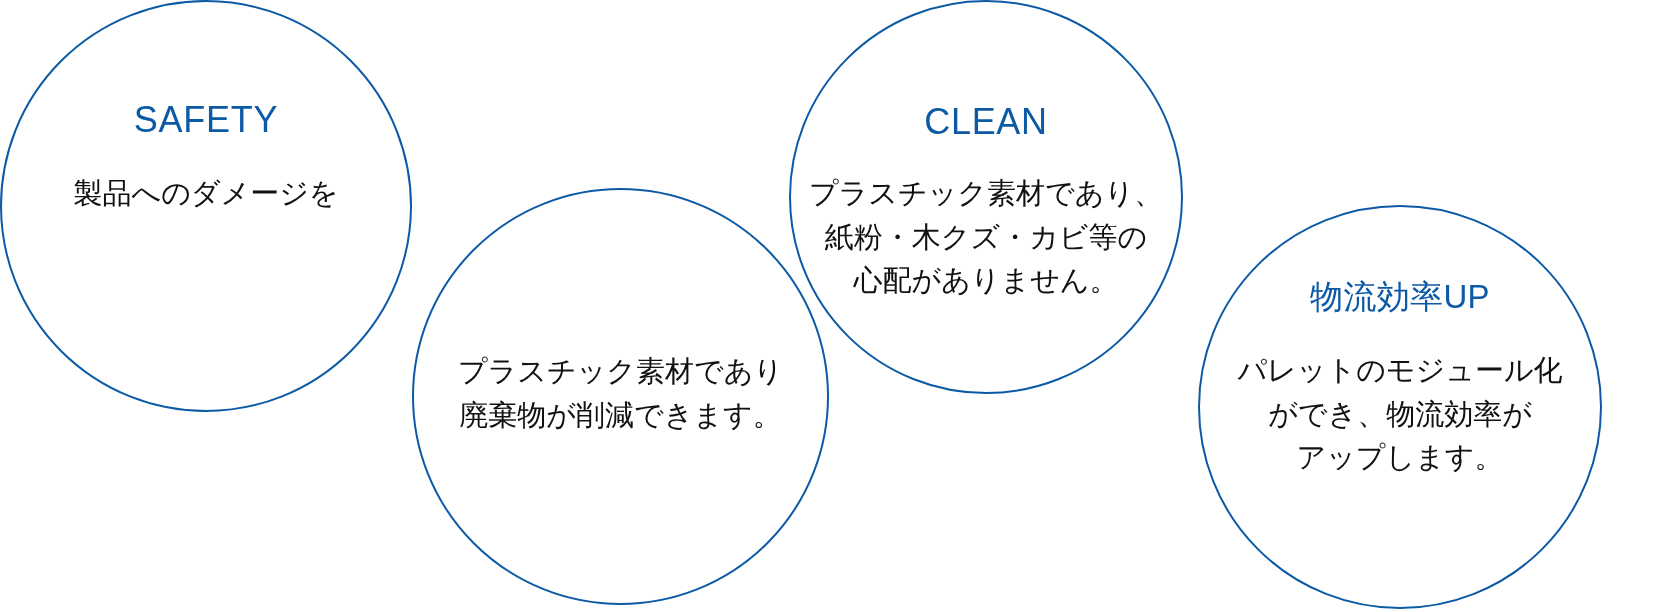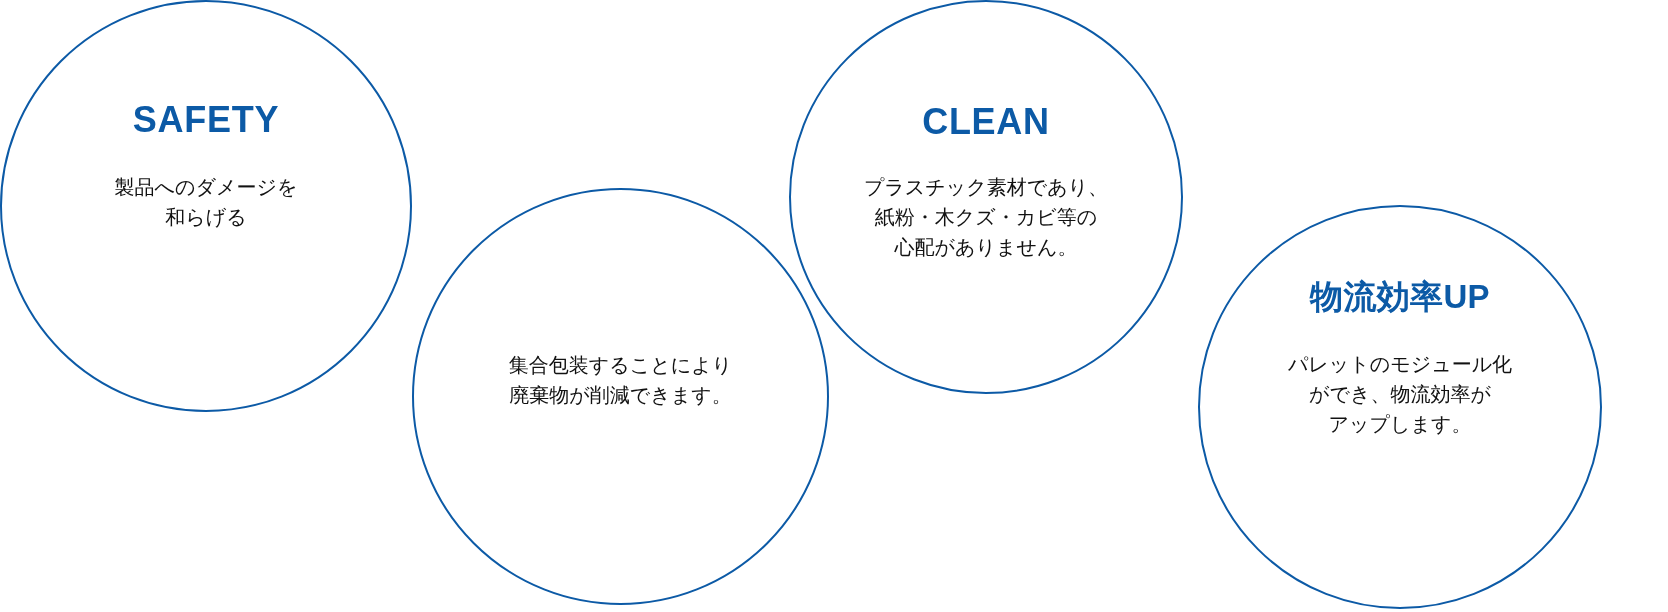--- a/index.html
+++ b/index.html
@@ -35,7 +35,7 @@
   }
   .c-title {
     color: #0c5aa6;
-    font-weight: bold;
+    font-weight: normal;
     line-height: 1.0;
     letter-spacing: 0.01em;
   }

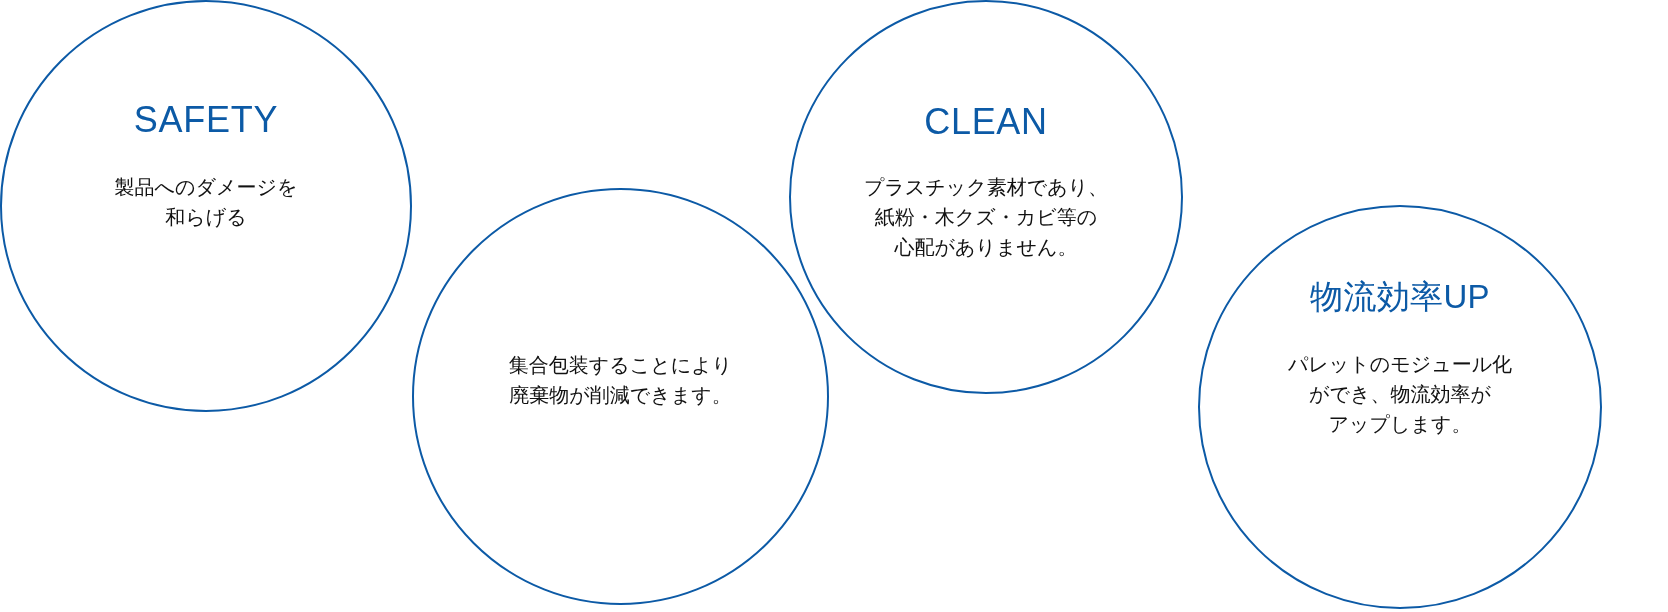--- a/index.html
+++ b/index.html
@@ -49,7 +49,7 @@
   }
   .c-body {
     color: #111111;
-    font-size: 20px;
+    font-size: 29px;
     line-height: 1.50;
     font-weight: 400;
     letter-spacing: 0.0em;

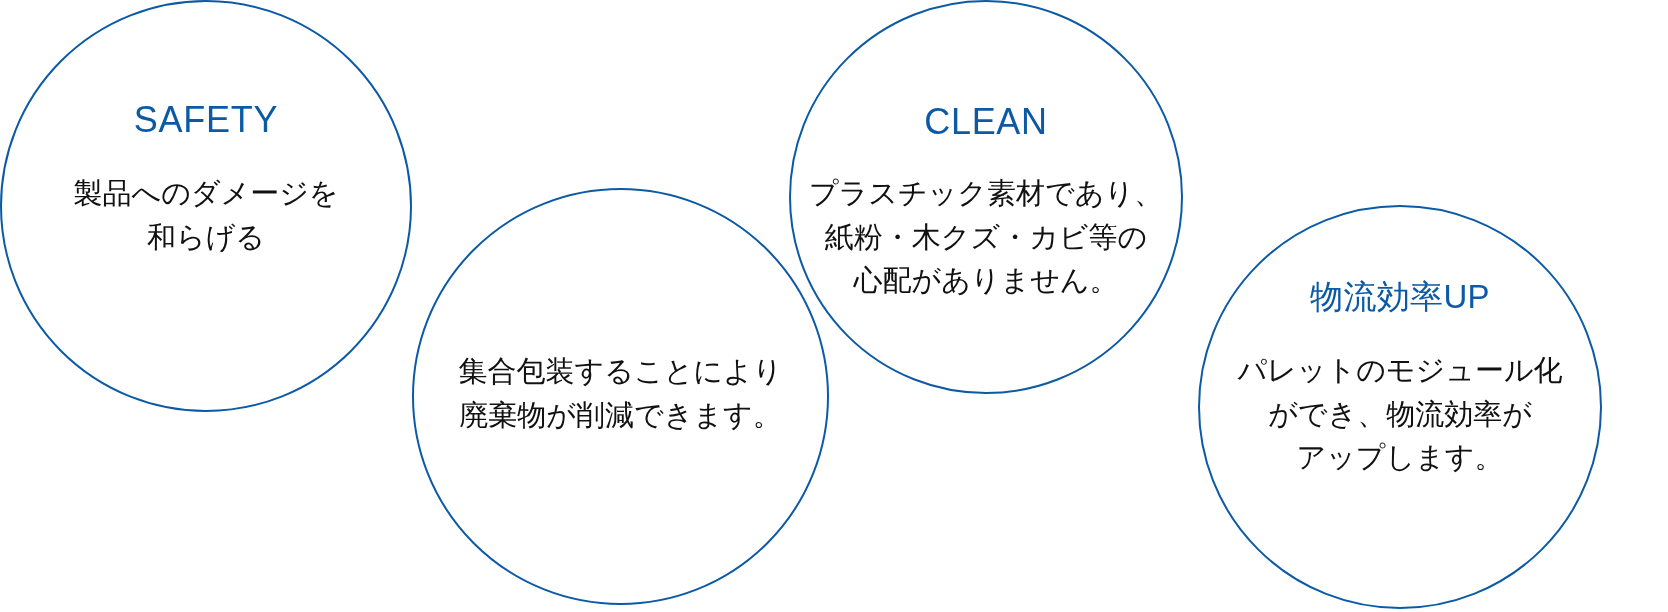--- a/index.html
+++ b/index.html
@@ -110,7 +110,6 @@
     </div>
     <div class="circle-content body-wrap c-body">
       <span class="ln">製品へのダメージを</span>
-      <span class="ln">和らげる</span>
     </div>
   </div>
 

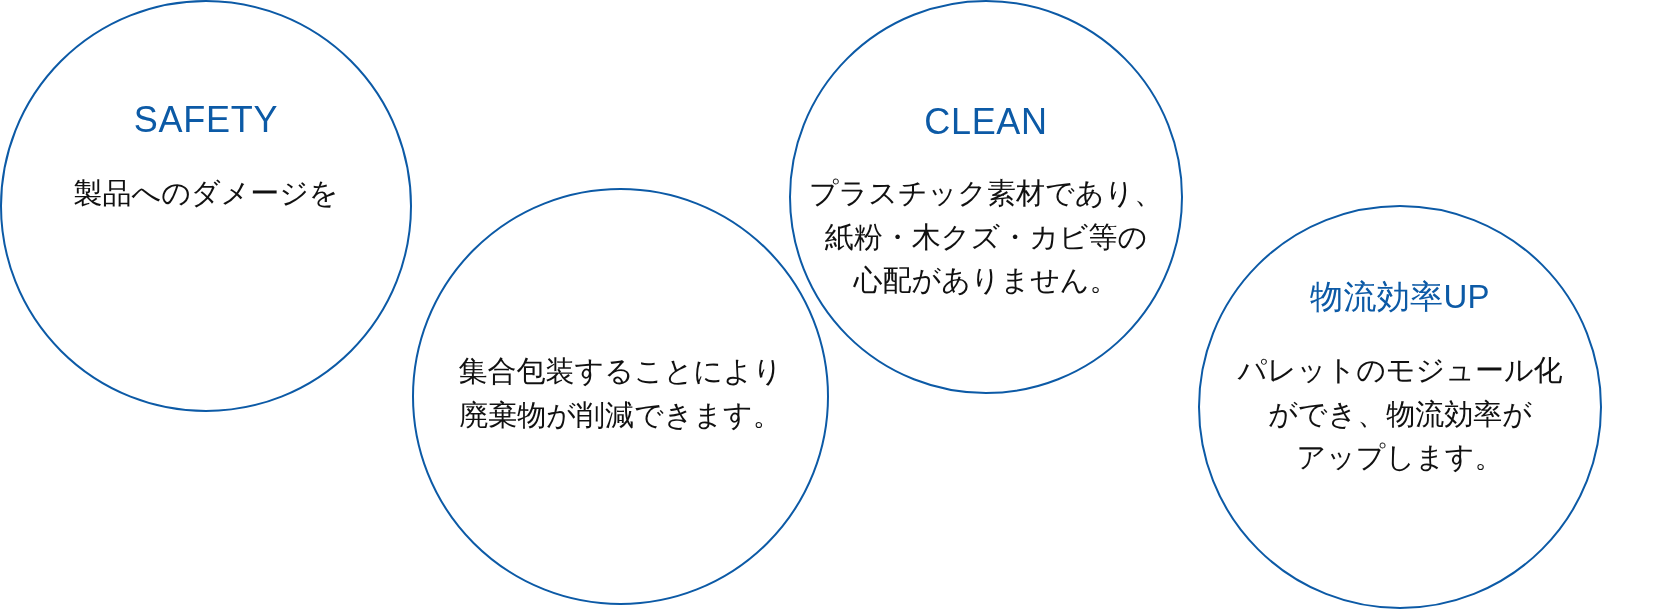--- a/index.html
+++ b/index.html
@@ -115,7 +115,7 @@
 
   <div class="circle" id="circle-2">
     <div class="circle-content body-wrap c-body">
-      <span class="ln">集合包装することにより</span>
+      <span class="ln">プラスチック素材であり</span>
       <span class="ln">廃棄物が削減できます。</span>
     </div>
   </div>

